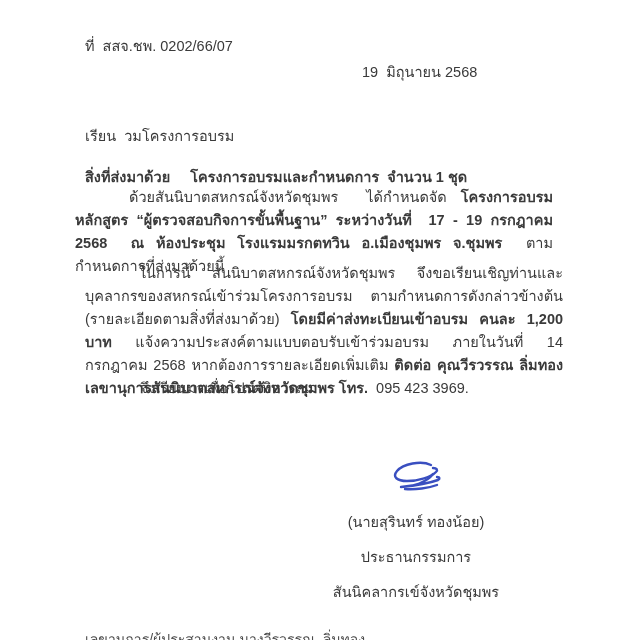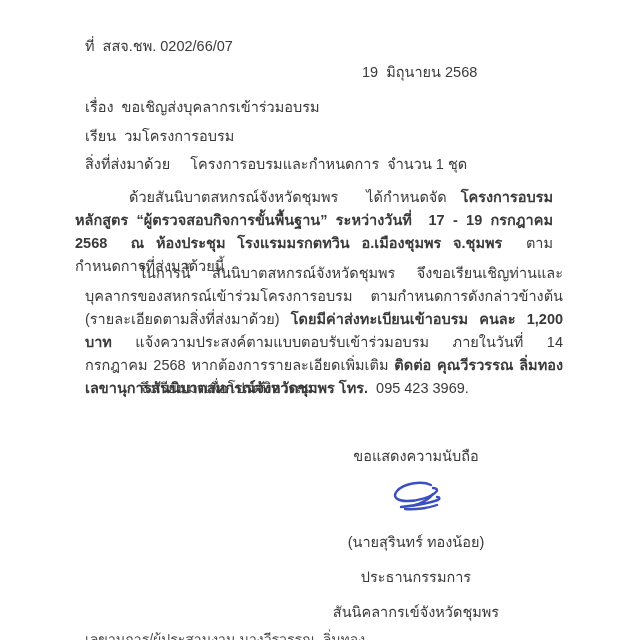--- a/index.html
+++ b/index.html
@@ -61,7 +61,6 @@
 
   <div class="abs line" style="left:362px; top:62px;">19  มิถุนายน 2568</div>
 
-  <div class="abs line" style="left:85px; top:97px;">เรื่อง  ขอเชิญส่งบุคลากรเข้าร่วมอบรม</div>
 
   <div class="abs line" style="left:85px; top:126px;">เรียน  วมโครงการอบรม</div>
 

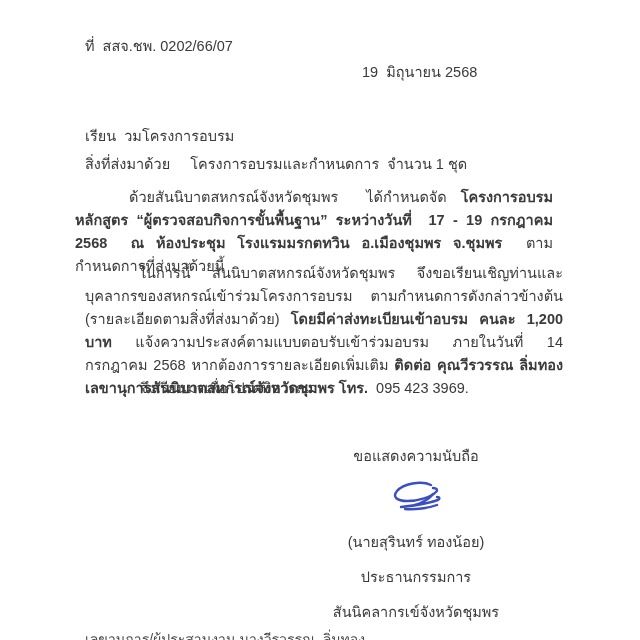--- a/index.html
+++ b/index.html
@@ -64,7 +64,7 @@
 
   <div class="abs line" style="left:85px; top:126px;">เรียน  วมโครงการอบรม</div>
 
-  <div class="abs line" style="left:85px; top:154px;">สิ่งที่ส่งมาด้วย     โครงการอบรมและกำหนดการ  จำนวน 1 ชุด</div>
+  <div class="abs line" style="left:85px; top:167px;font-weight:bold;">สิ่งที่ส่งมาด้วย     โครงการอบรมและกำหนดการ  จำนวน 1 ชุด</div>
 
   <div class="abs para" style="left:75px; top:186px;"><span>ด้วยสันนิบาตสหกรณ์จังหวัดชุมพร  ได้กำหนดจัด </span><span class="b">โครงการอบรม หลักสูตร “ผู้ตรวจสอบกิจการขั้นพื้นฐาน” ระหว่างวันที่  17 - 19 กรกฎาคม 2568  ณ ห้องประชุม โรงแรมมรกตทวิน อ.เมืองชุมพร จ.ชุมพร</span><span>  ตามกำหนดการที่ส่งมาด้วยนี้</span></div>
 

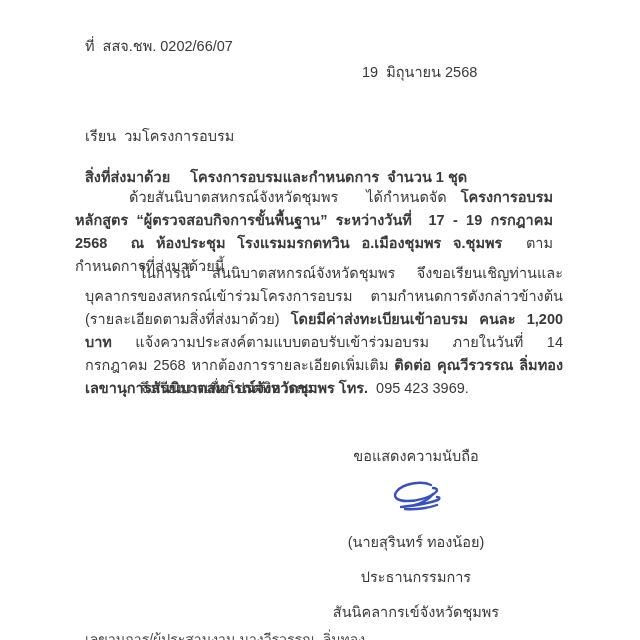--- a/index.html
+++ b/index.html
@@ -73,7 +73,6 @@
   <div class="abs line" style="left:140px; top:378px;">จึงเรียนมาเพื่อโปรดพิจารณา</div>
 
   <div class="sig-block">
-    <div>ขอแสดงความนับถือ</div>
     <div class="sig-img-wrap">
       <svg width="70" height="44" viewBox="0 0 70 44" aria-hidden="true">
         <g fill="none" stroke="#3a4fc0" stroke-width="2.4" stroke-linecap="round" stroke-linejoin="round">

